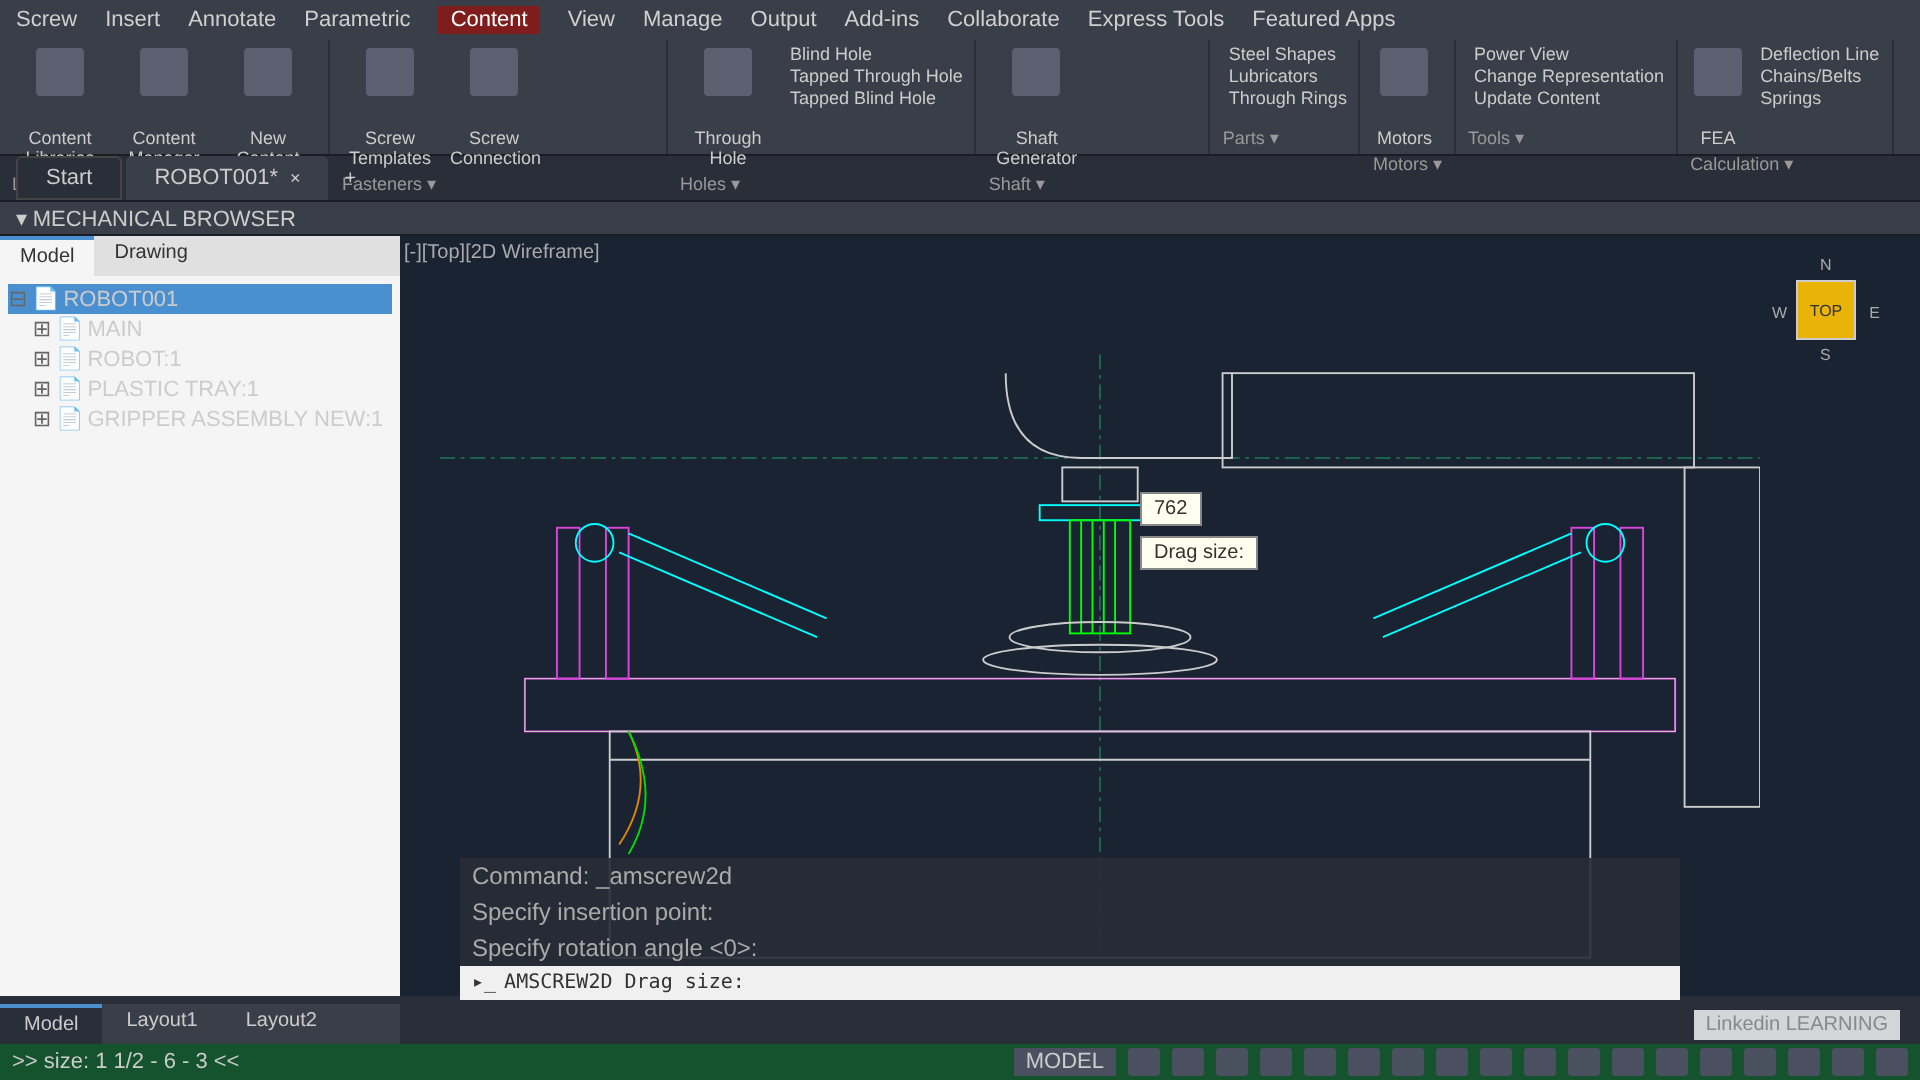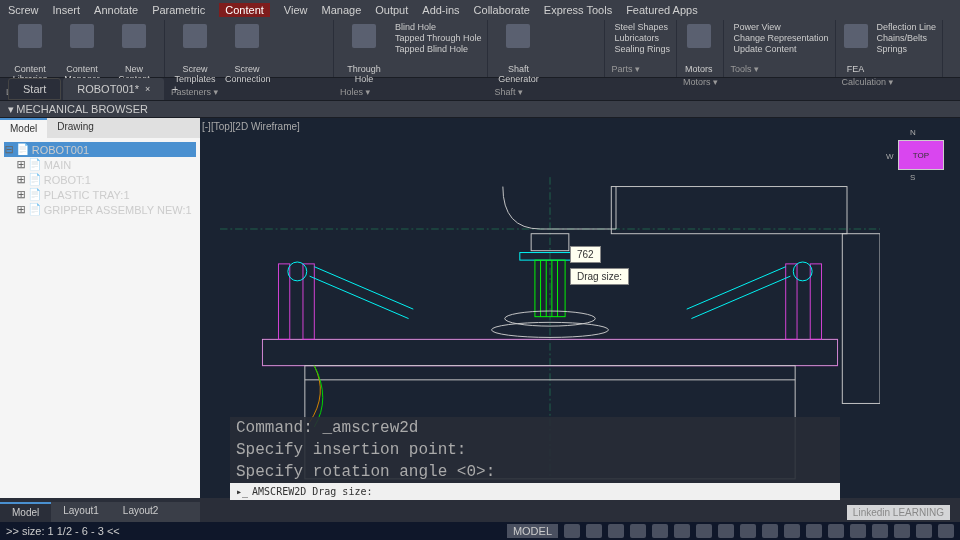--- a/index.html
+++ b/index.html
@@ -160,7 +160,7 @@
           </div>
           <div class="rlist-item">
             <div class="ricon sm"></div>
-            <span>Sealing Rings</span>
+            <span>Through Rings</span>
           </div>
         </div>
       </div>

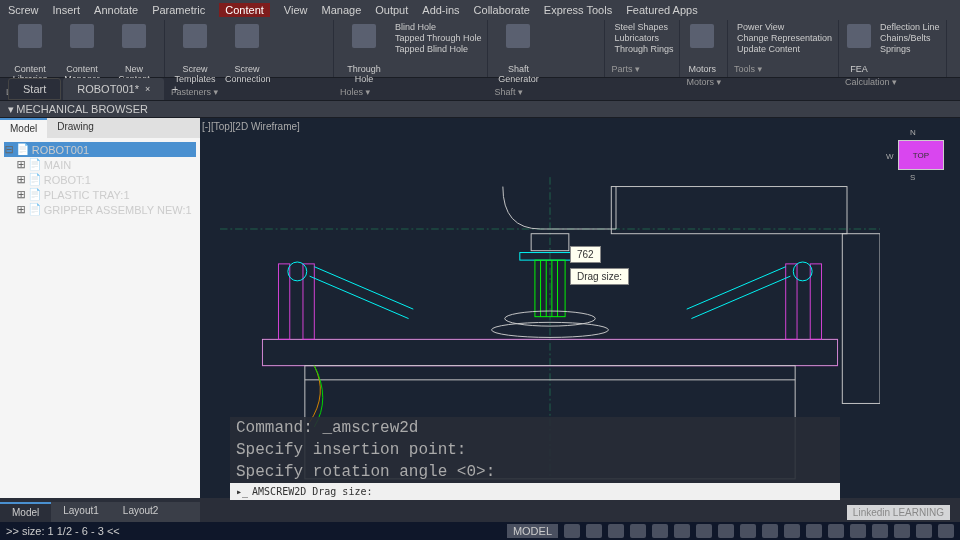--- a/index.html
+++ b/index.html
@@ -35,7 +35,7 @@
 .canvas{flex:1;background:#1a2332;position:relative;overflow:hidden}
 .view-label{position:absolute;top:3px;left:2px;font-size:10px;color:#aaa}
 .viewcube{position:absolute;top:10px;right:20px;width:54px;height:54px}
-.viewcube .cube{width:46px;height:30px;background:#d946ef;border:1px solid #ccc;position:absolute;top:12px;left:12px;display:flex;align-items:center;justify-content:center;font-size:8px;color:#333}
+.viewcube .cube{width:30px;height:30px;background:#eab308;border:1px solid #ccc;position:absolute;top:12px;left:12px;display:flex;align-items:center;justify-content:center;font-size:8px;color:#333}
 .viewcube .dir{position:absolute;font-size:8px;color:#aaa}
 .drawing{position:absolute;top:50px;left:20px;right:80px;bottom:10px}
 .drawing svg{width:100%;height:100%}

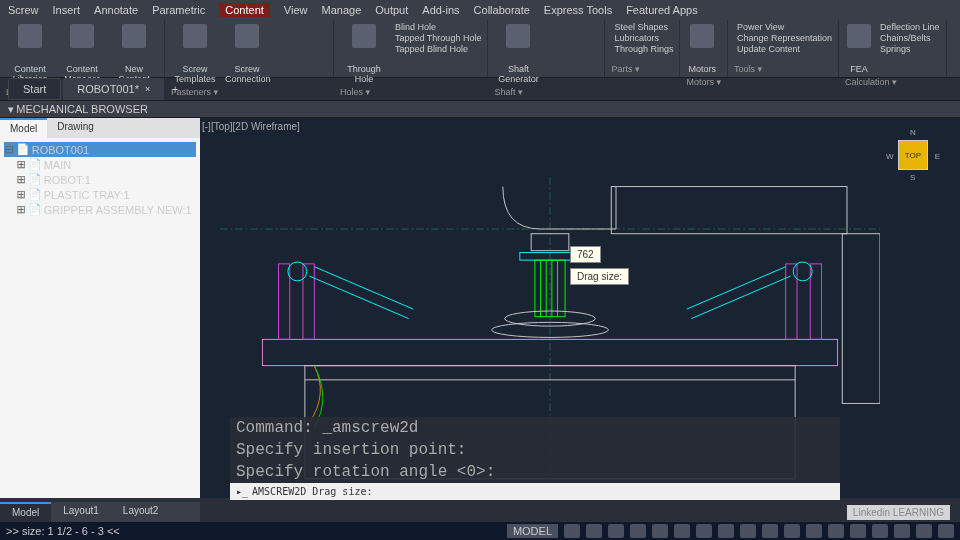--- a/index.html
+++ b/index.html
@@ -40,7 +40,7 @@
 .drawing{position:absolute;top:50px;left:20px;right:80px;bottom:10px}
 .drawing svg{width:100%;height:100%}
 .cmdline{position:absolute;bottom:40px;left:230px;right:120px}
-.cmd-hist{background:rgba(40,44,54,0.9);padding:2px 6px;font-size:16px;color:#aaa;font-family:Liberation Mono, monospace}
+.cmd-hist{background:rgba(40,44,54,0.9);padding:2px 6px;font-size:12px;color:#aaa;font-family:Liberation Sans, sans-serif}
 .cmd-input{background:#f0f0f0;padding:3px 6px;display:flex;align-items:center;gap:4px}
 .cmd-input span{color:#333;font-size:10px;font-family:Consolas,monospace}
 .tooltip{position:absolute;background:#fffff0;border:1px solid #888;padding:2px 6px;font-size:10px;color:#333}

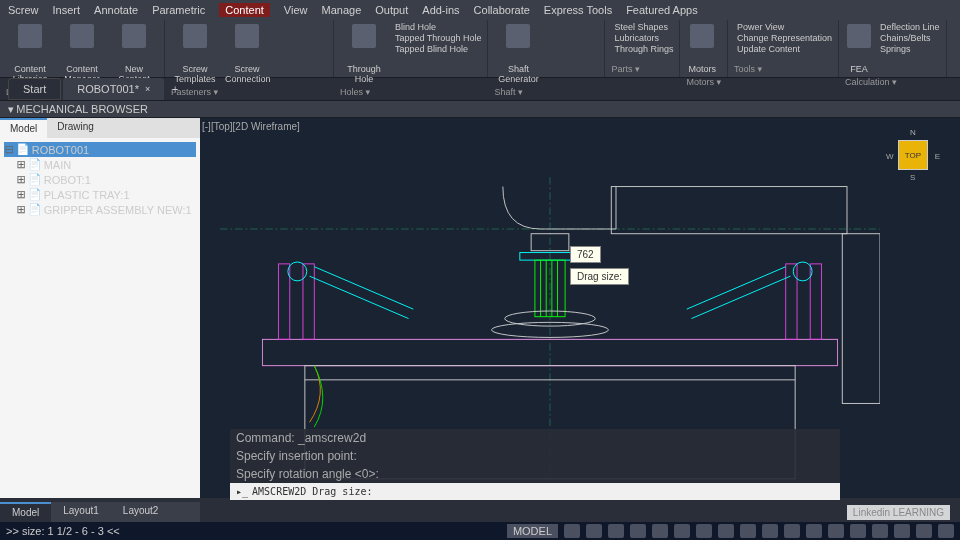--- a/index.html
+++ b/index.html
@@ -47,7 +47,7 @@
 .layout-tabs{position:absolute;bottom:18px;left:0;display:flex;height:20px;background:#3a3e48;width:200px}
 .layout-tab{padding:3px 12px;font-size:10px;cursor:pointer}
 .layout-tab.active{background:#2a2e39;border-top:2px solid #4a90d0}
-.statusbar{position:absolute;bottom:0;left:0;right:0;height:18px;background:#0f172a;display:flex;align-items:center;padding:0 6px;gap:6px;font-size:9px}
+.statusbar{position:absolute;bottom:0;left:0;right:0;height:18px;background:#14532d;display:flex;align-items:center;padding:0 6px;gap:6px;font-size:9px}
 .statusbar .sbtn{width:16px;height:14px;background:#4a5060;border-radius:2px;cursor:pointer}
 .statusbar .spacer{flex:1}
 .watermark{position:absolute;bottom:20px;right:10px;font-size:10px;color:#888;background:rgba(255,255,255,0.8);padding:2px 6px}

